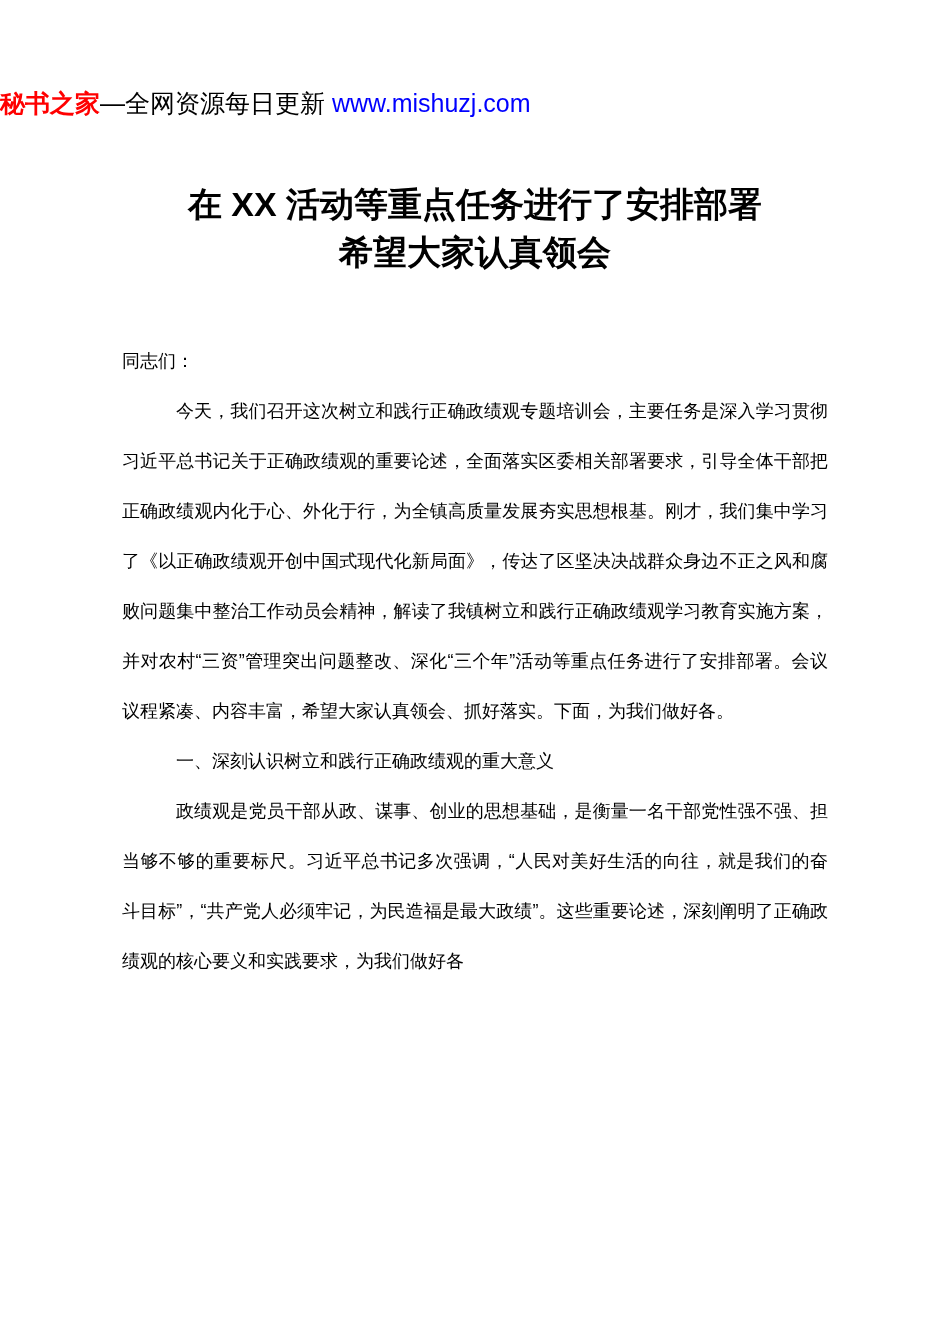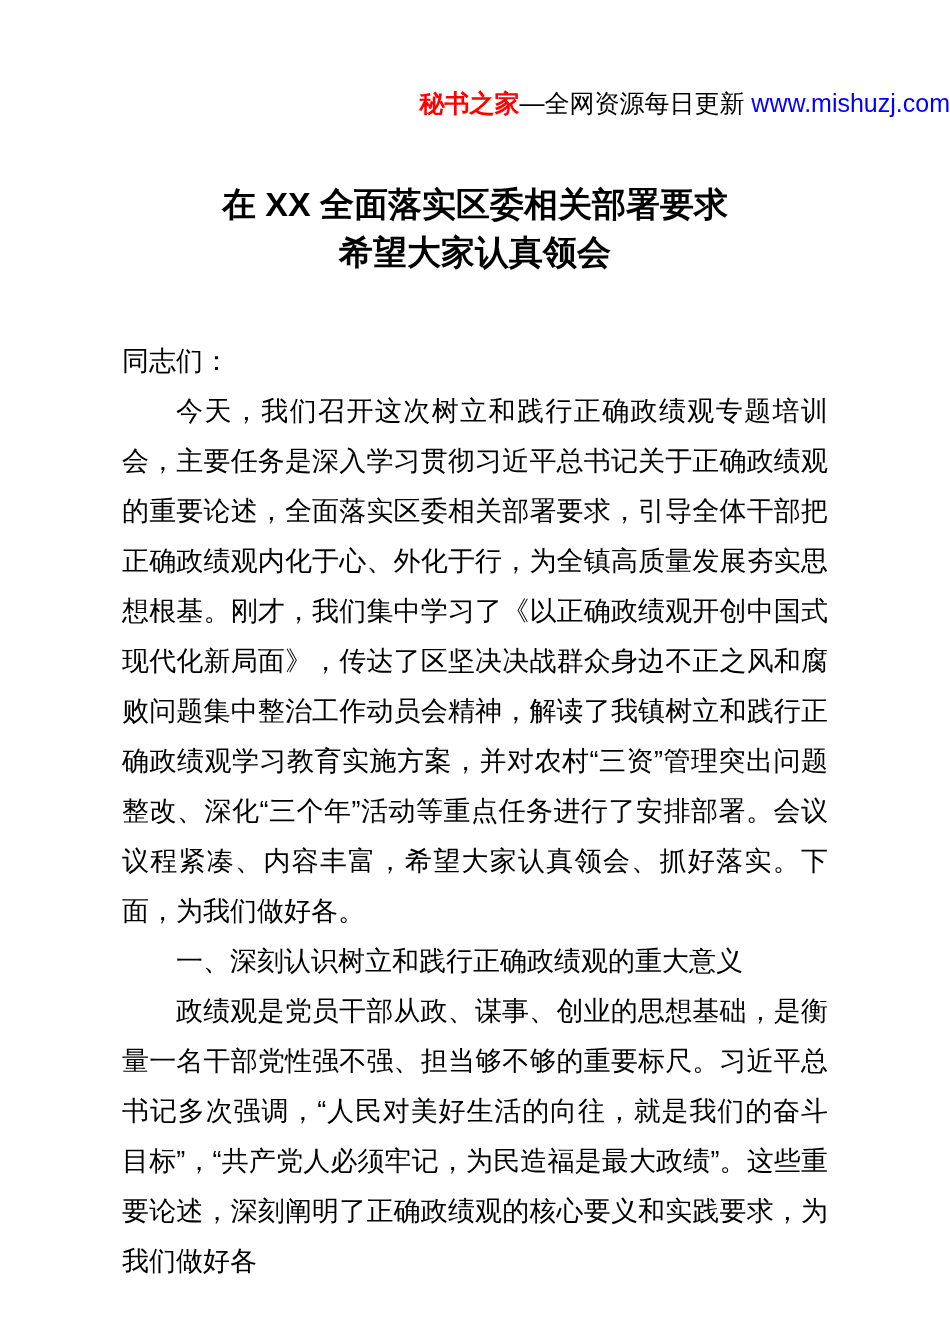--- a/index.html
+++ b/index.html
@@ -21,7 +21,7 @@
     top: 88px;
     left: 0;
     width: 100%;
-    text-align: right;
+    text-align: left;
     font-size: 25px;
     line-height: 30px;
     white-space: nowrap;

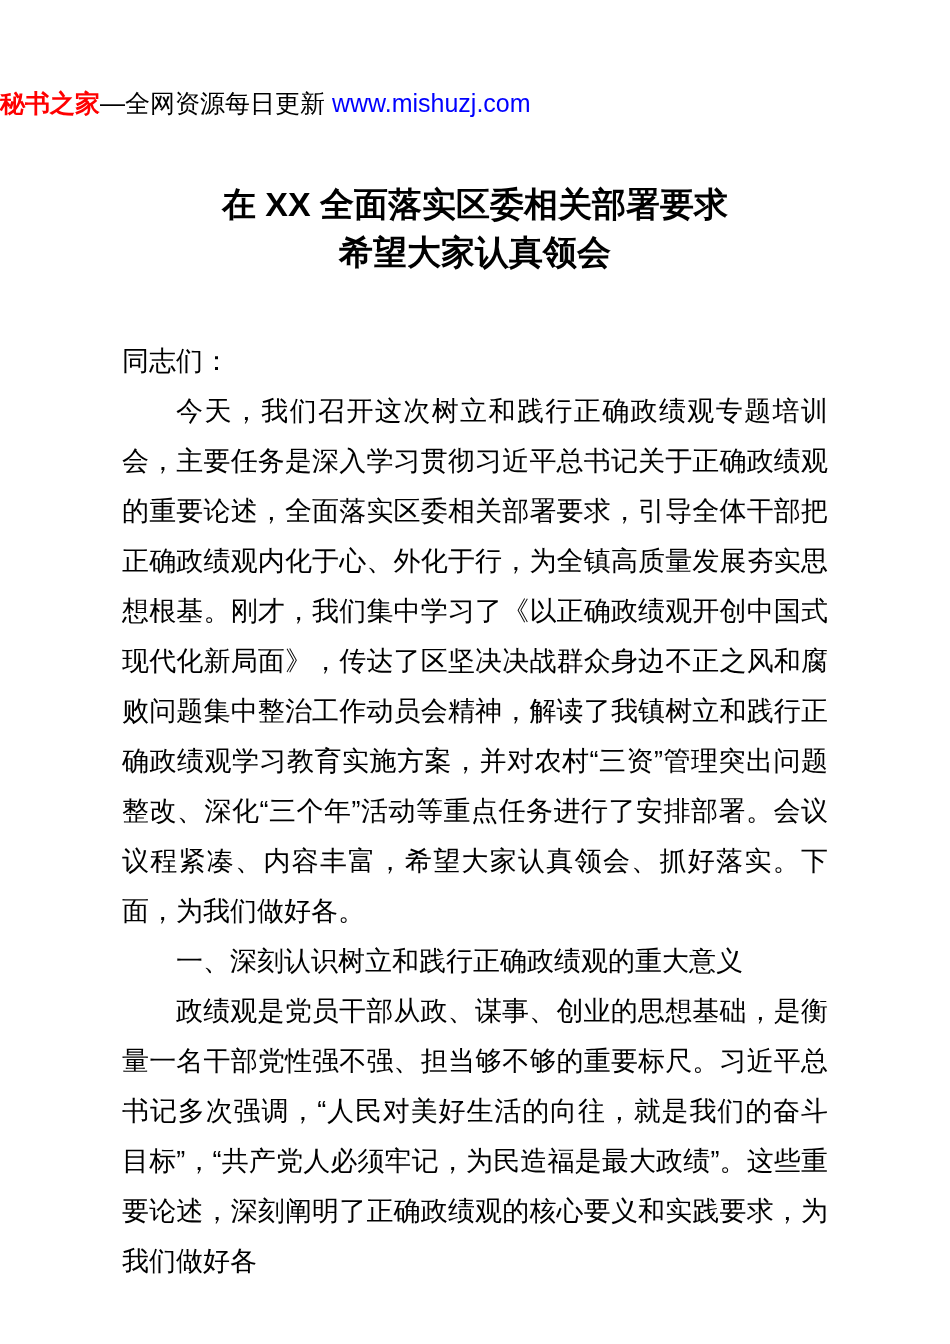--- a/index.html
+++ b/index.html
@@ -82,7 +82,7 @@
   </div>
 
   <h1 class="doc-title">
-    <span class="title-line">在 XX 全面落实区委相关部署要求</span>
+    <span class="title-line">在 XX 活动等重点任务进行了安排部署</span>
     <span class="title-line">希望大家认真领会</span>
   </h1>
 

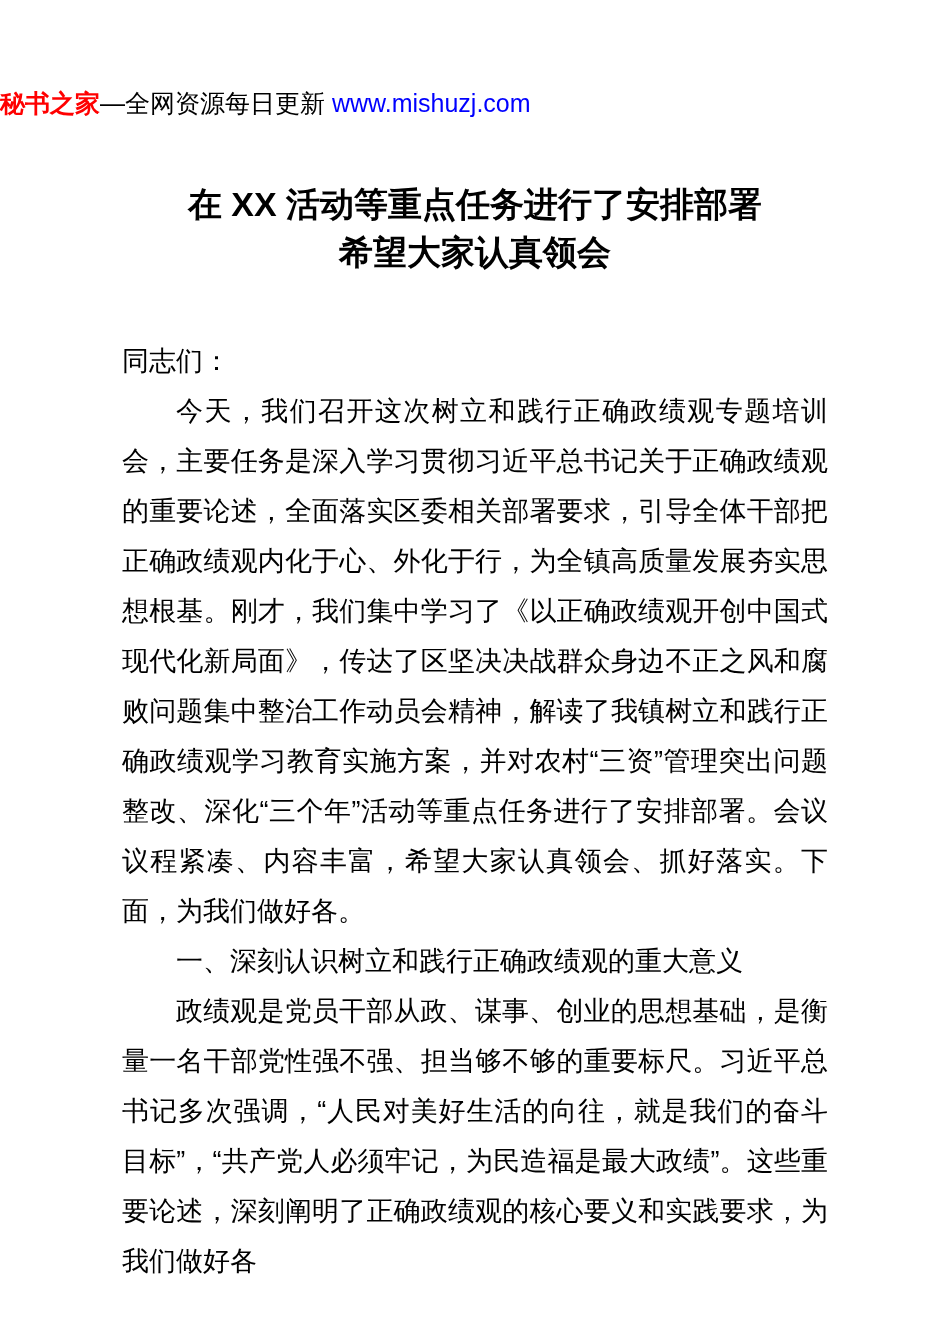--- a/index.html
+++ b/index.html
@@ -59,7 +59,7 @@
     top: 336px;
     left: 122px;
     width: 706px;
-    font-size: 27px;
+    font-size: 18px;
     line-height: 50px;
     text-align: justify;
     color: #000000;

